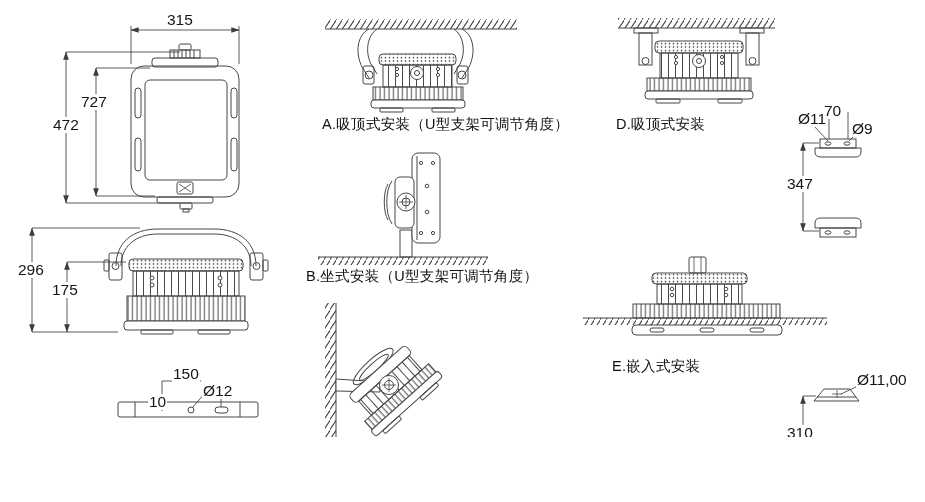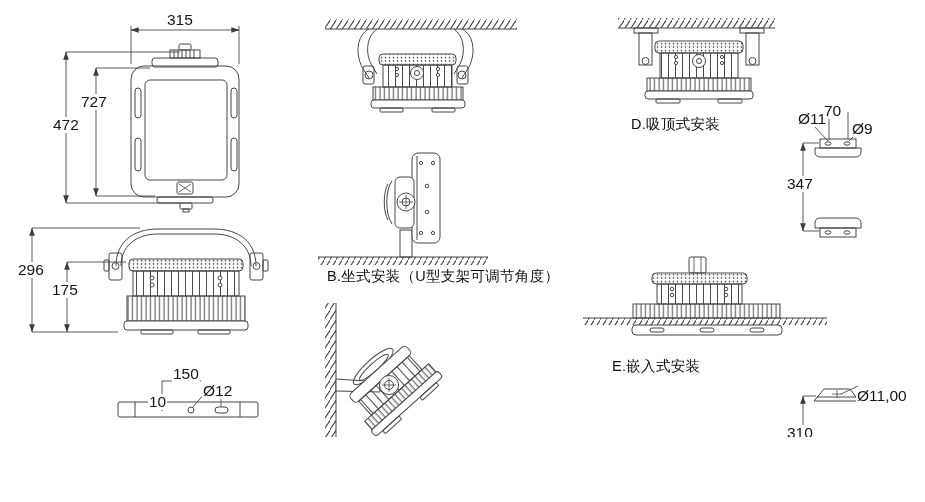--- a/index.html
+++ b/index.html
@@ -298,6 +298,7 @@
 <div class="txt dim" style="left:202px;top:383px">Ø12</div>
 <div class="txt dim" style="left:148px;top:394px">10</div>
 
+<div class="txt cap" style="left:322px;top:117px">A.吸顶式安装（U型支架可调节角度）</div>
 <div class="txt cap" style="left:327px;top:269px">B.坐式安装（U型支架可调节角度）</div>
 <div class="txt cap" style="left:631px;top:117px">D.吸顶式安装</div>
 <div class="txt cap" style="left:612px;top:359px">E.嵌入式安装</div>

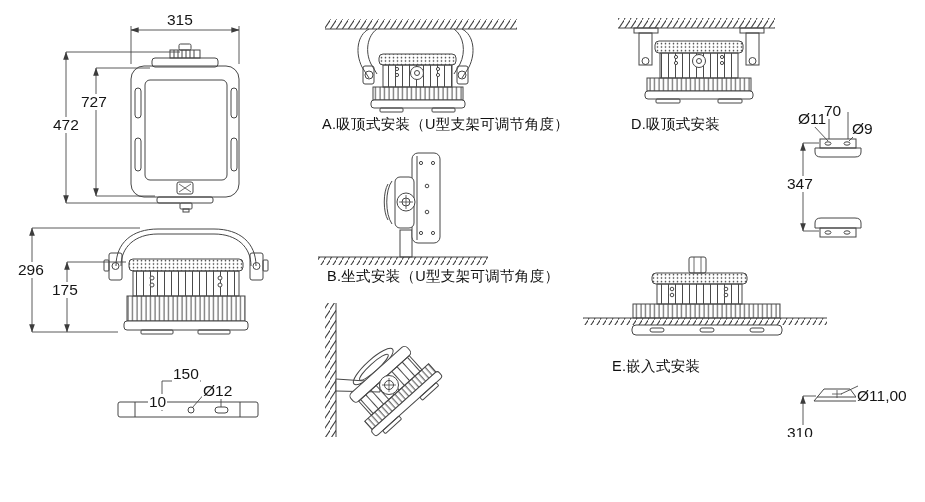--- a/index.html
+++ b/index.html
@@ -300,7 +300,7 @@
 
 <div class="txt cap" style="left:322px;top:117px">A.吸顶式安装（U型支架可调节角度）</div>
 <div class="txt cap" style="left:327px;top:269px">B.坐式安装（U型支架可调节角度）</div>
-<div class="txt cap" style="left:631px;top:117px">D.吸顶式安装</div>
+<div class="txt cap" style="left:616px;top:117px">D.吸顶式安装</div>
 <div class="txt cap" style="left:612px;top:359px">E.嵌入式安装</div>
 
 <div class="txt dim" style="left:797px;top:111px">Ø11</div>

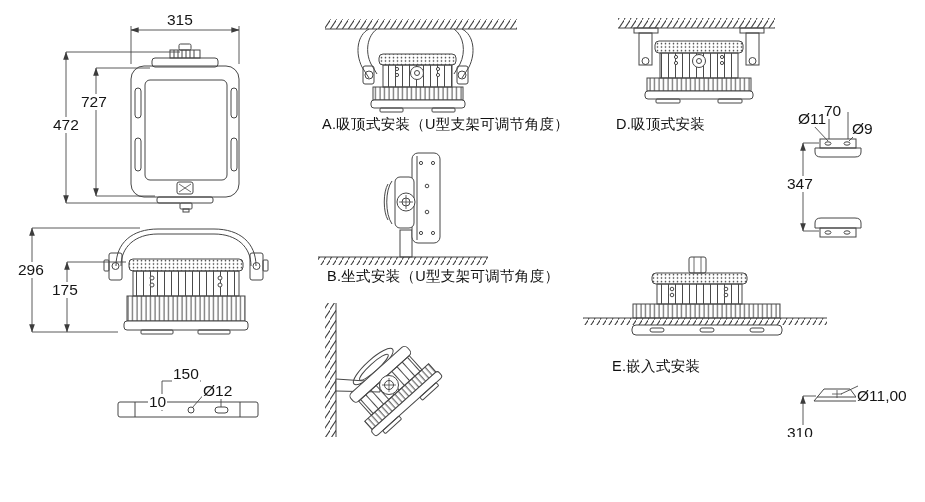--- a/index.html
+++ b/index.html
@@ -299,7 +299,7 @@
 <div class="txt dim" style="left:148px;top:394px">10</div>
 
 <div class="txt cap" style="left:322px;top:117px">A.吸顶式安装（U型支架可调节角度）</div>
-<div class="txt cap" style="left:327px;top:269px">B.坐式安装（U型支架可调节角度）</div>
+<div class="txt cap" style="left:306px;top:269px">B.坐式安装（U型支架可调节角度）</div>
 <div class="txt cap" style="left:616px;top:117px">D.吸顶式安装</div>
 <div class="txt cap" style="left:612px;top:359px">E.嵌入式安装</div>
 

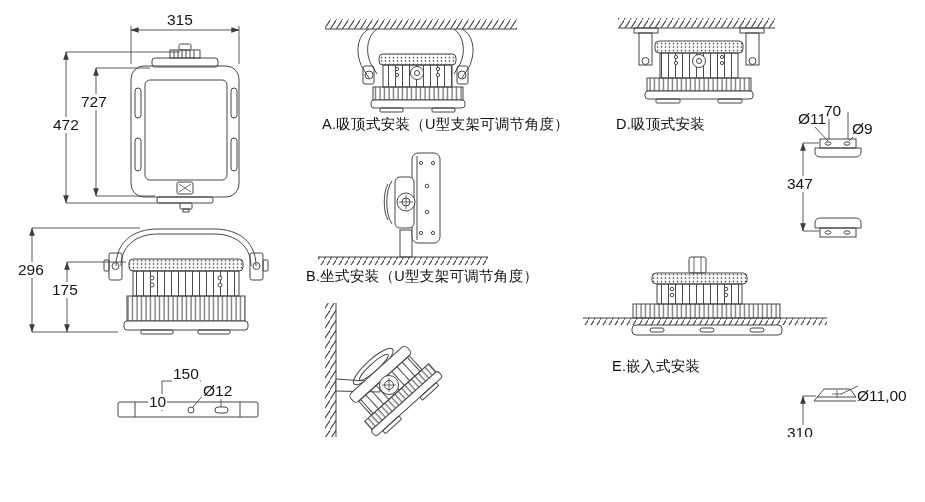--- a/index.html
+++ b/index.html
@@ -308,7 +308,7 @@
 <div class="txt dim" style="left:851px;top:121px">Ø9</div>
 <div class="txt dim" style="left:786px;top:176px">347</div>
 
-<div class="txt dim" style="left:856px;top:388px">Ø11,00</div>
+<div class="txt dim" style="left:856px;top:372px">Ø11,00</div>
 <div class="txt dim" style="left:786px;top:425px">310</div>
 
 </div>

